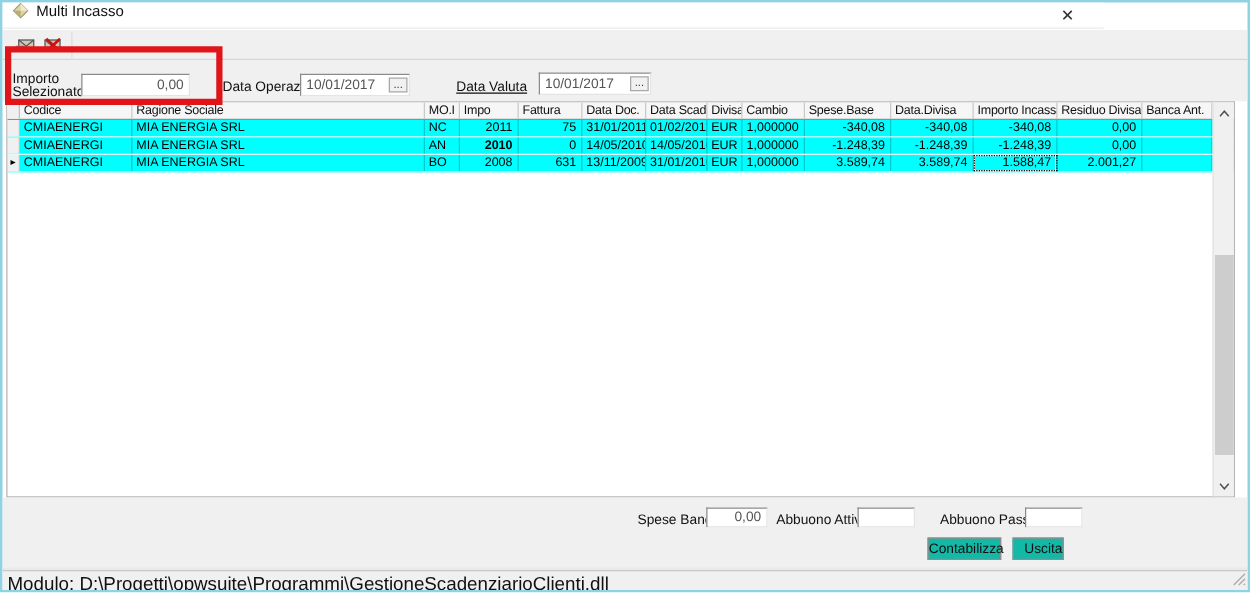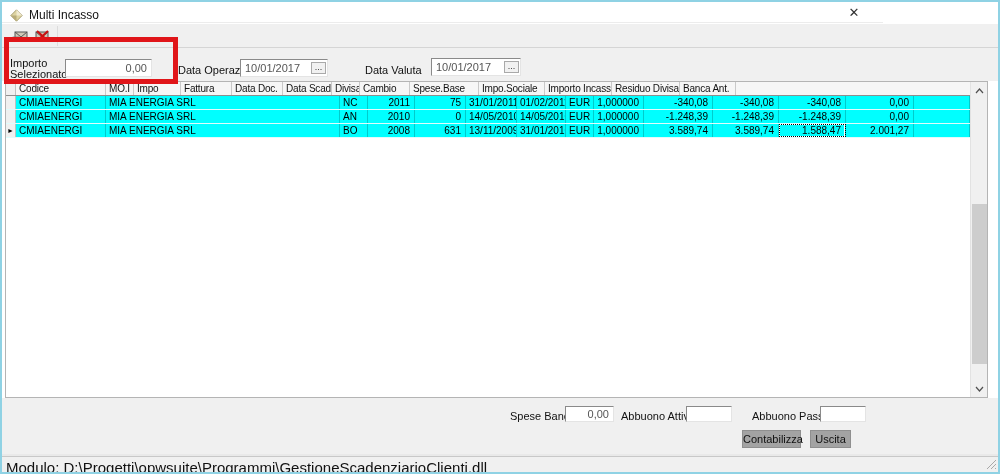--- a/index.html
+++ b/index.html
@@ -11,7 +11,7 @@
   }
   
   .titlebar { position:absolute; left:0; top:0; width:881px; height:21px; background:#fff;
-    display:flex; align-items:flex-end; border-bottom:1px solid #ececec; }
+    display:flex; align-items:flex-start; border-bottom:1px solid #ececec; }
   .title-icon { margin:0 6px 0 8px; display:inline-flex; }
   .title-text { font-size:12px; color:#111; }
   .close-btn { position:absolute; right:14px; top:0; width:30px; height:21px;

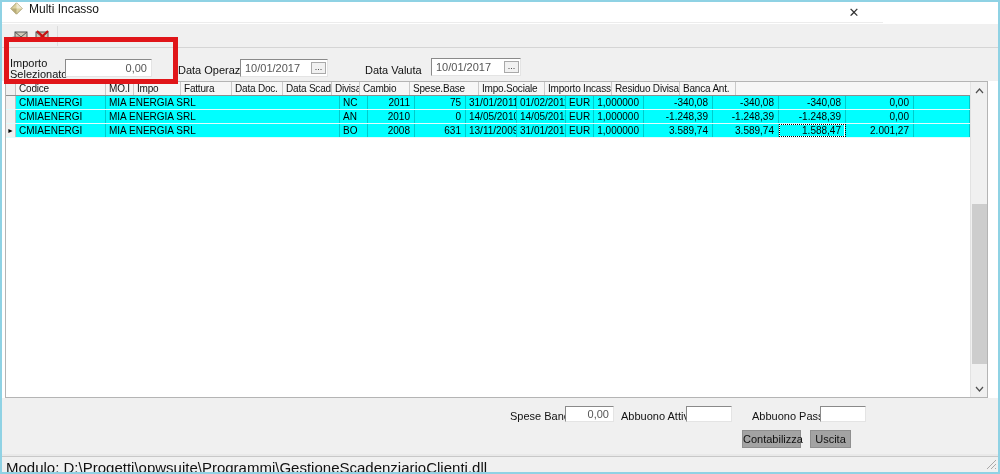--- a/index.html
+++ b/index.html
@@ -111,7 +111,7 @@
     <span class="lbl" style="left:176px; top:16px;">Data Operazione</span>
     <input class="field" style="left: 238px; top: 11px; width: 88px;" readonly="" value="10/01/2017">
     <span class="picker-btn" style="left:309px; top:14px;">...</span>
-    <span class="lbl" style="left:363px; top:16px;">Data Valuta</span>
+    <span class="lbl" style="left:363px; top:16px;text-decoration:underline;">Data Valuta</span>
     <input class="field" style="left: 429px; top: 10px; width: 90px;" readonly="" value="10/01/2017">
     <span class="picker-btn" style="left:502px; top:13px;">...</span>
   </div>

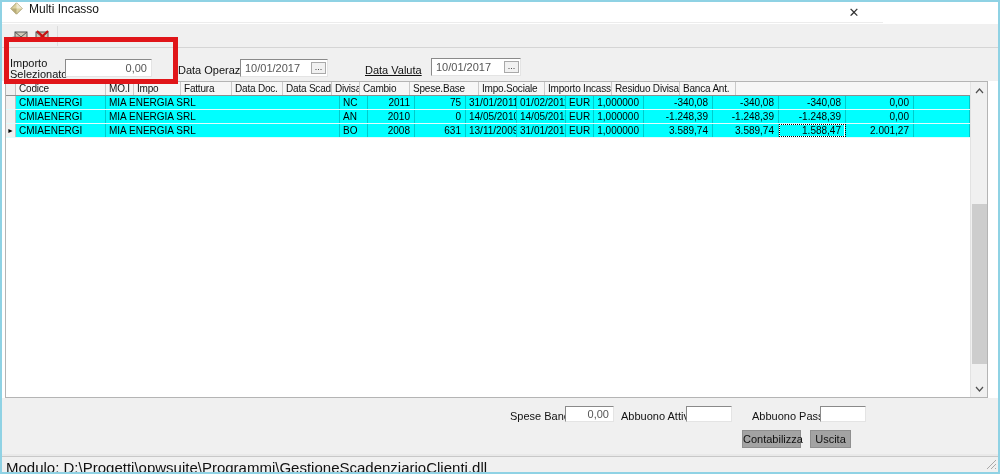--- a/index.html
+++ b/index.html
@@ -122,6 +122,7 @@
     <div class="grid-header">
         <div class="hcell selcell"></div>
         <div class="hcell" style="width: 90px;">Codice</div>
+        <div class="hcell" style="width: 234px;">Ragione Sociale</div>
         <div class="hcell" style="width: 28px;">MO.I</div>
         <div class="hcell" style="width: 47px;">Impo</div>
         <div class="hcell" style="width: 51px;">Fattura</div>

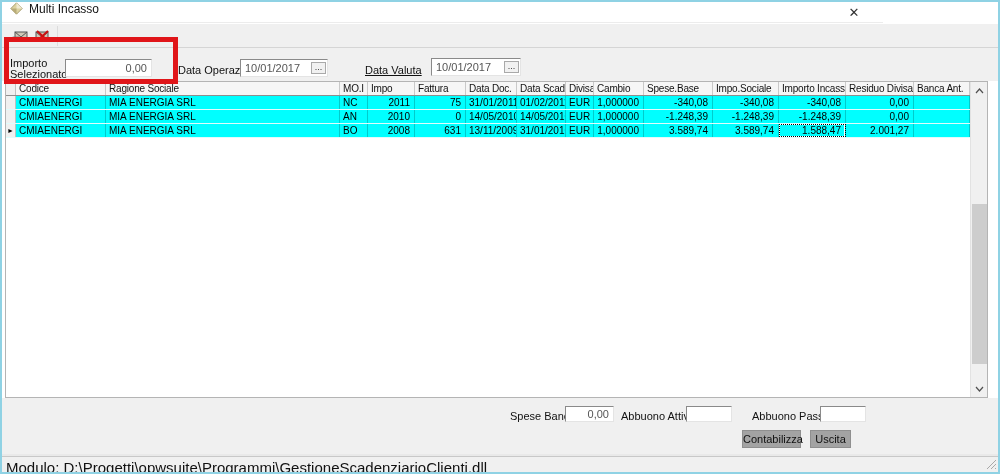--- a/index.html
+++ b/index.html
@@ -131,7 +131,7 @@
         <div class="hcell" style="width: 28px;">Divisa</div>
         <div class="hcell" style="width: 50px;">Cambio</div>
         <div class="hcell" style="width: 69px;">Spese.Base</div>
-        <div class="hcell" style="width: 66px;">Impo.Sociale</div>
+        <div class="hcell" style="width: 66px;">Data.Divisa</div>
         <div class="hcell" style="width: 67px;">Importo Incassato</div>
         <div class="hcell" style="width: 68px;">Residuo Divisa</div>
         <div class="hcell" style="width: 56px;">Banca Ant.</div>

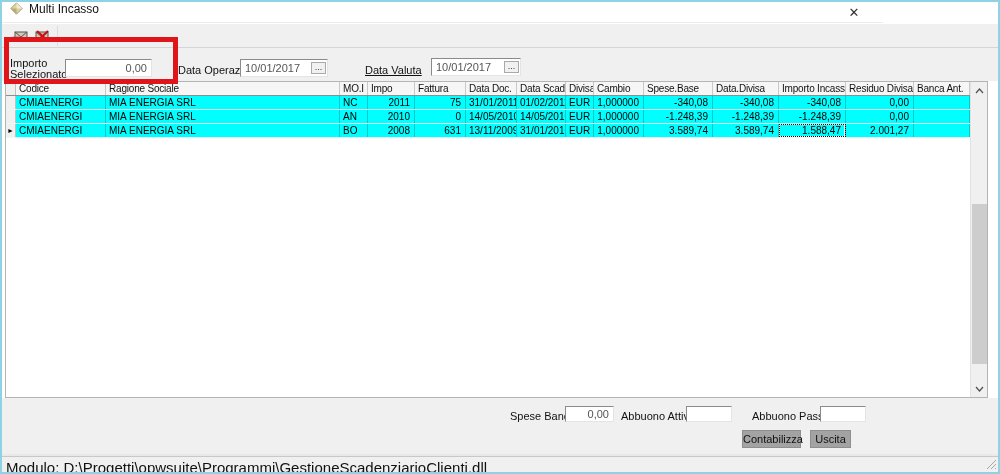--- a/index.html
+++ b/index.html
@@ -159,7 +159,7 @@
           <div class="cell" style="width: 90px;">CMIAENERGI</div>
           <div class="cell" style="width: 234px;">MIA ENERGIA SRL</div>
           <div class="cell" style="width: 28px;">AN</div>
-          <div class="cell right" style="width: 47px;">2010</div>
+          <div class="cell right" style="width: 47px; font-weight: bold;">2010</div>
           <div class="cell right" style="width: 51px;">0</div>
           <div class="cell" style="width: 51px;">14/05/2010</div>
           <div class="cell" style="width: 49px;">14/05/2010</div>

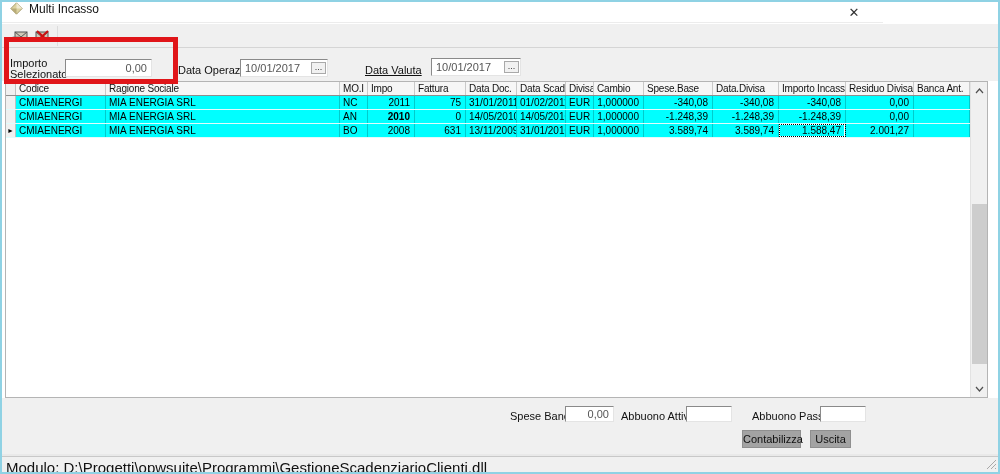--- a/index.html
+++ b/index.html
@@ -57,8 +57,8 @@
   .sb-thumb { position:absolute; left:1px; top:122px; width:15px; height:160px; background:#cdcdcd; }
   
   .footer { position:absolute; left:0; top:396px; width:996px; height:57px; background:#f0f0f0; }
-  .button { position:absolute; height:18px; background:#a3a3a3; border:1px solid #8f8f8f;
-    font-size:11px; font-family:"Liberation Sans",sans-serif; color:#111; text-align:center;
+  .button { position:absolute; height:18px; background:#14b8a6; border:1px solid #8f8f8f;
+    font-size:11px; font-family:"Liberation Sans",sans-serif; color:#111; text-align:right;
     padding-top:2px; }
   
   .statusbar { position:absolute; left:0; top:454px; width:996px; height:17px; background:#f0f0f0;

